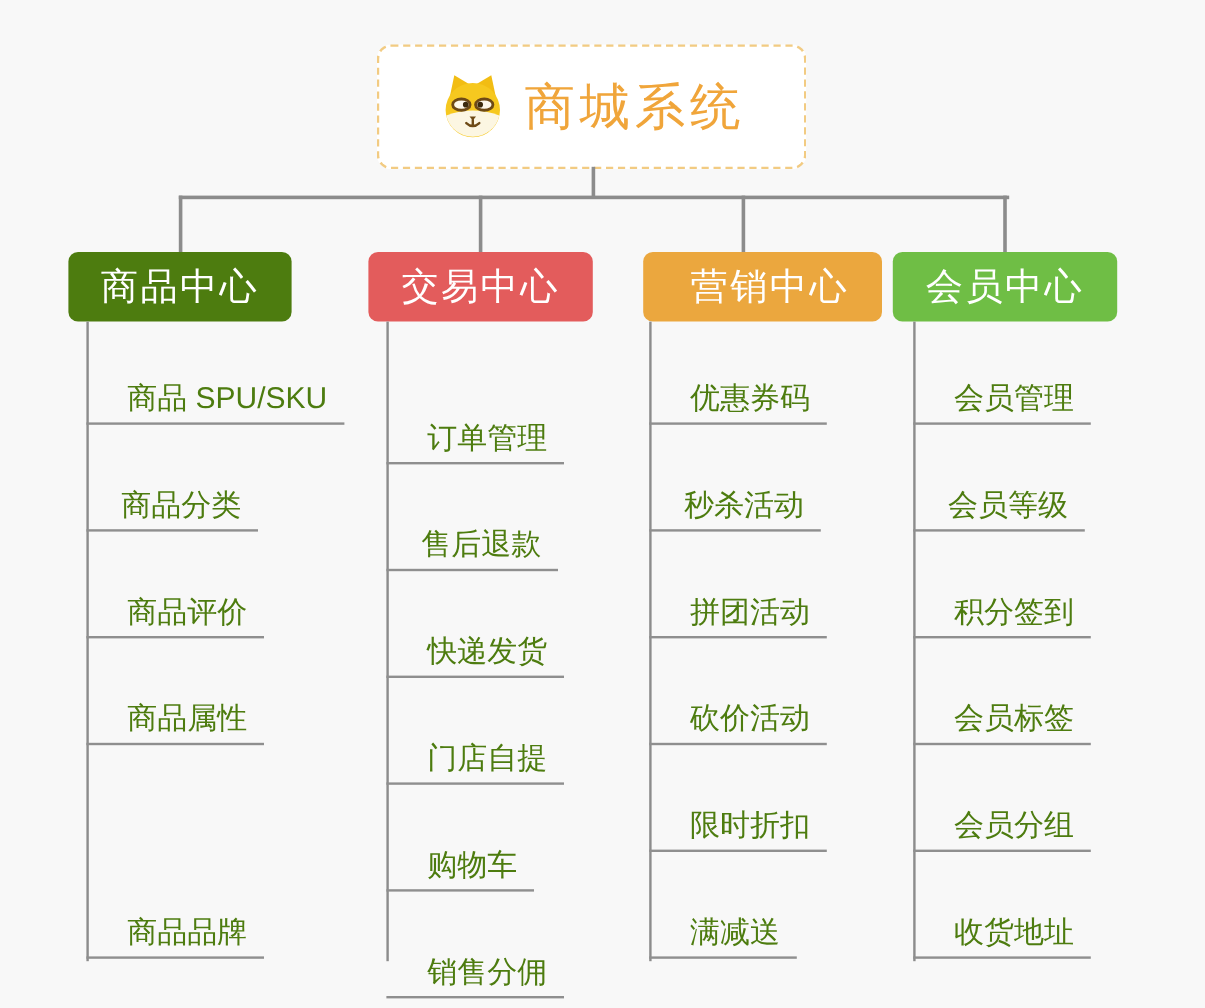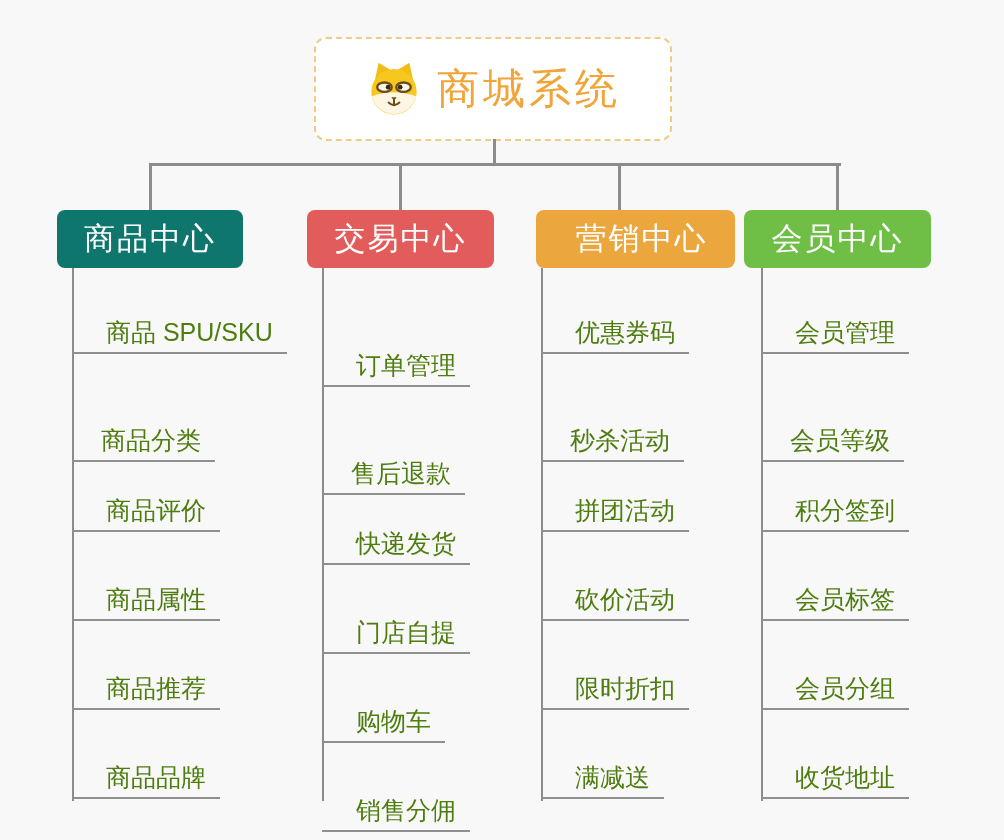--- a/index.html
+++ b/index.html
@@ -111,7 +111,7 @@
   <div class="line drop drop-2"></div>
   <div class="line drop drop-3"></div>
 
-  <div class="branch-box bb-0" style="background: #0f766e;">商品中心</div>
+  <div class="branch-box bb-0" style="background: #4d7c0f;">商品中心</div>
   <div class="branch-box bb-1" style="background: rgb(227, 92, 92);">交易中心</div>
   <div class="branch-box bb-2" style="background: rgb(235, 167, 62);">营销中心</div>
   <div class="branch-box bb-3" style="background: rgb(111, 190, 69);">会员中心</div>

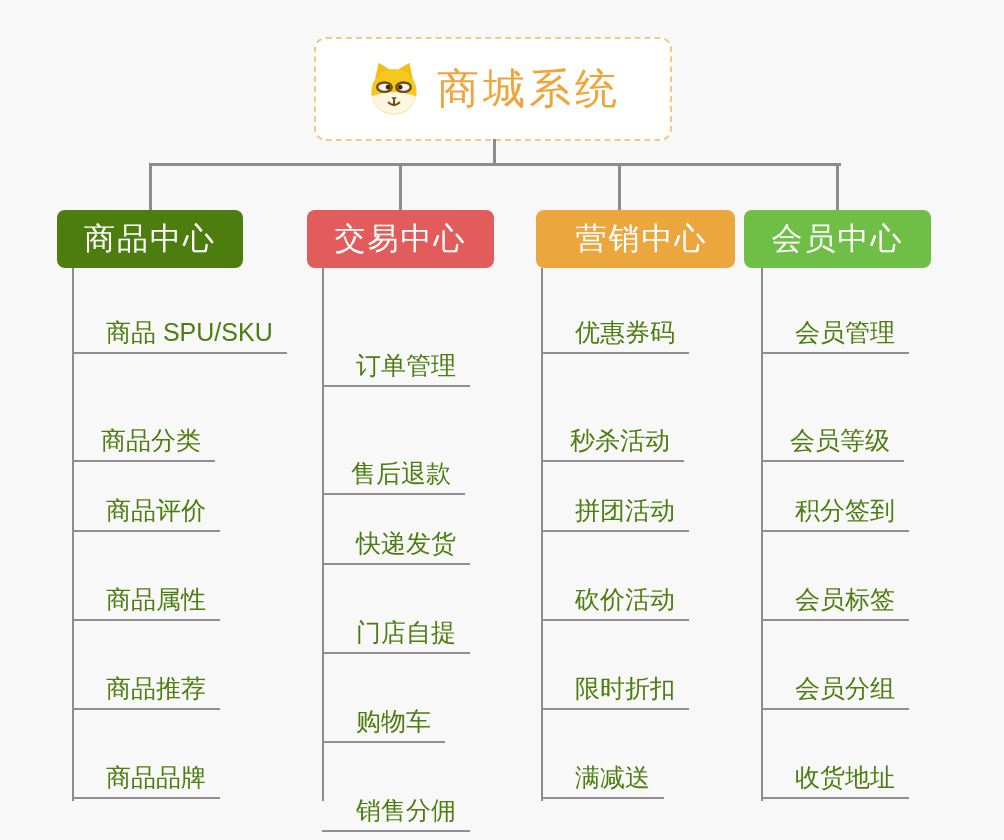--- a/index.html
+++ b/index.html
@@ -75,7 +75,7 @@
   .lx-2{left:541px;}
   .lx-3{left:761px;}
   .r-0{top:320px;}
-  .r-1{top:428px;padding-left:29px;}
+  .r-1{top:409px;padding-left:29px;}
   .r-2{top:498px;}
   .r-3{top:587px;}
   .r-4{top:676px;}

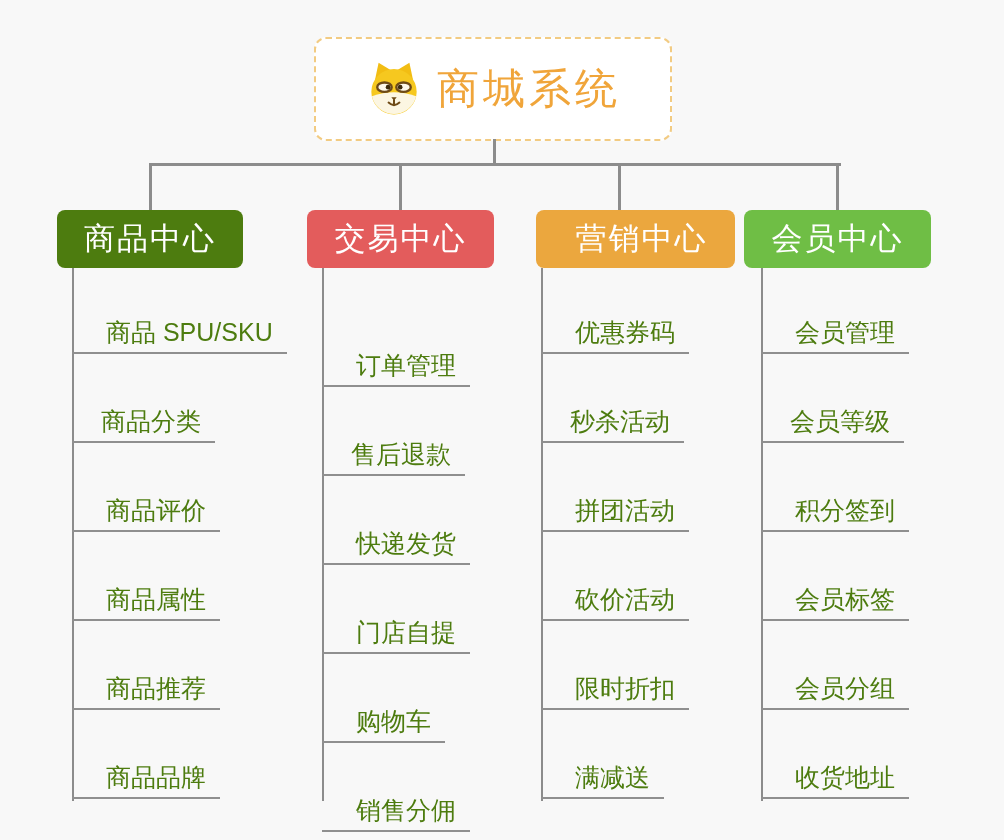--- a/index.html
+++ b/index.html
@@ -125,7 +125,6 @@
   <div class="leaf lx-0 r-1">商品分类</div>
   <div class="leaf lx-0 r-2">商品评价</div>
   <div class="leaf lx-0 r-3">商品属性</div>
-  <div class="leaf lx-0 r-4">商品推荐</div>
   <div class="leaf lx-0 r-5">商品品牌</div>
 
   <div class="leaf lx-1 r-0">订单管理</div>

